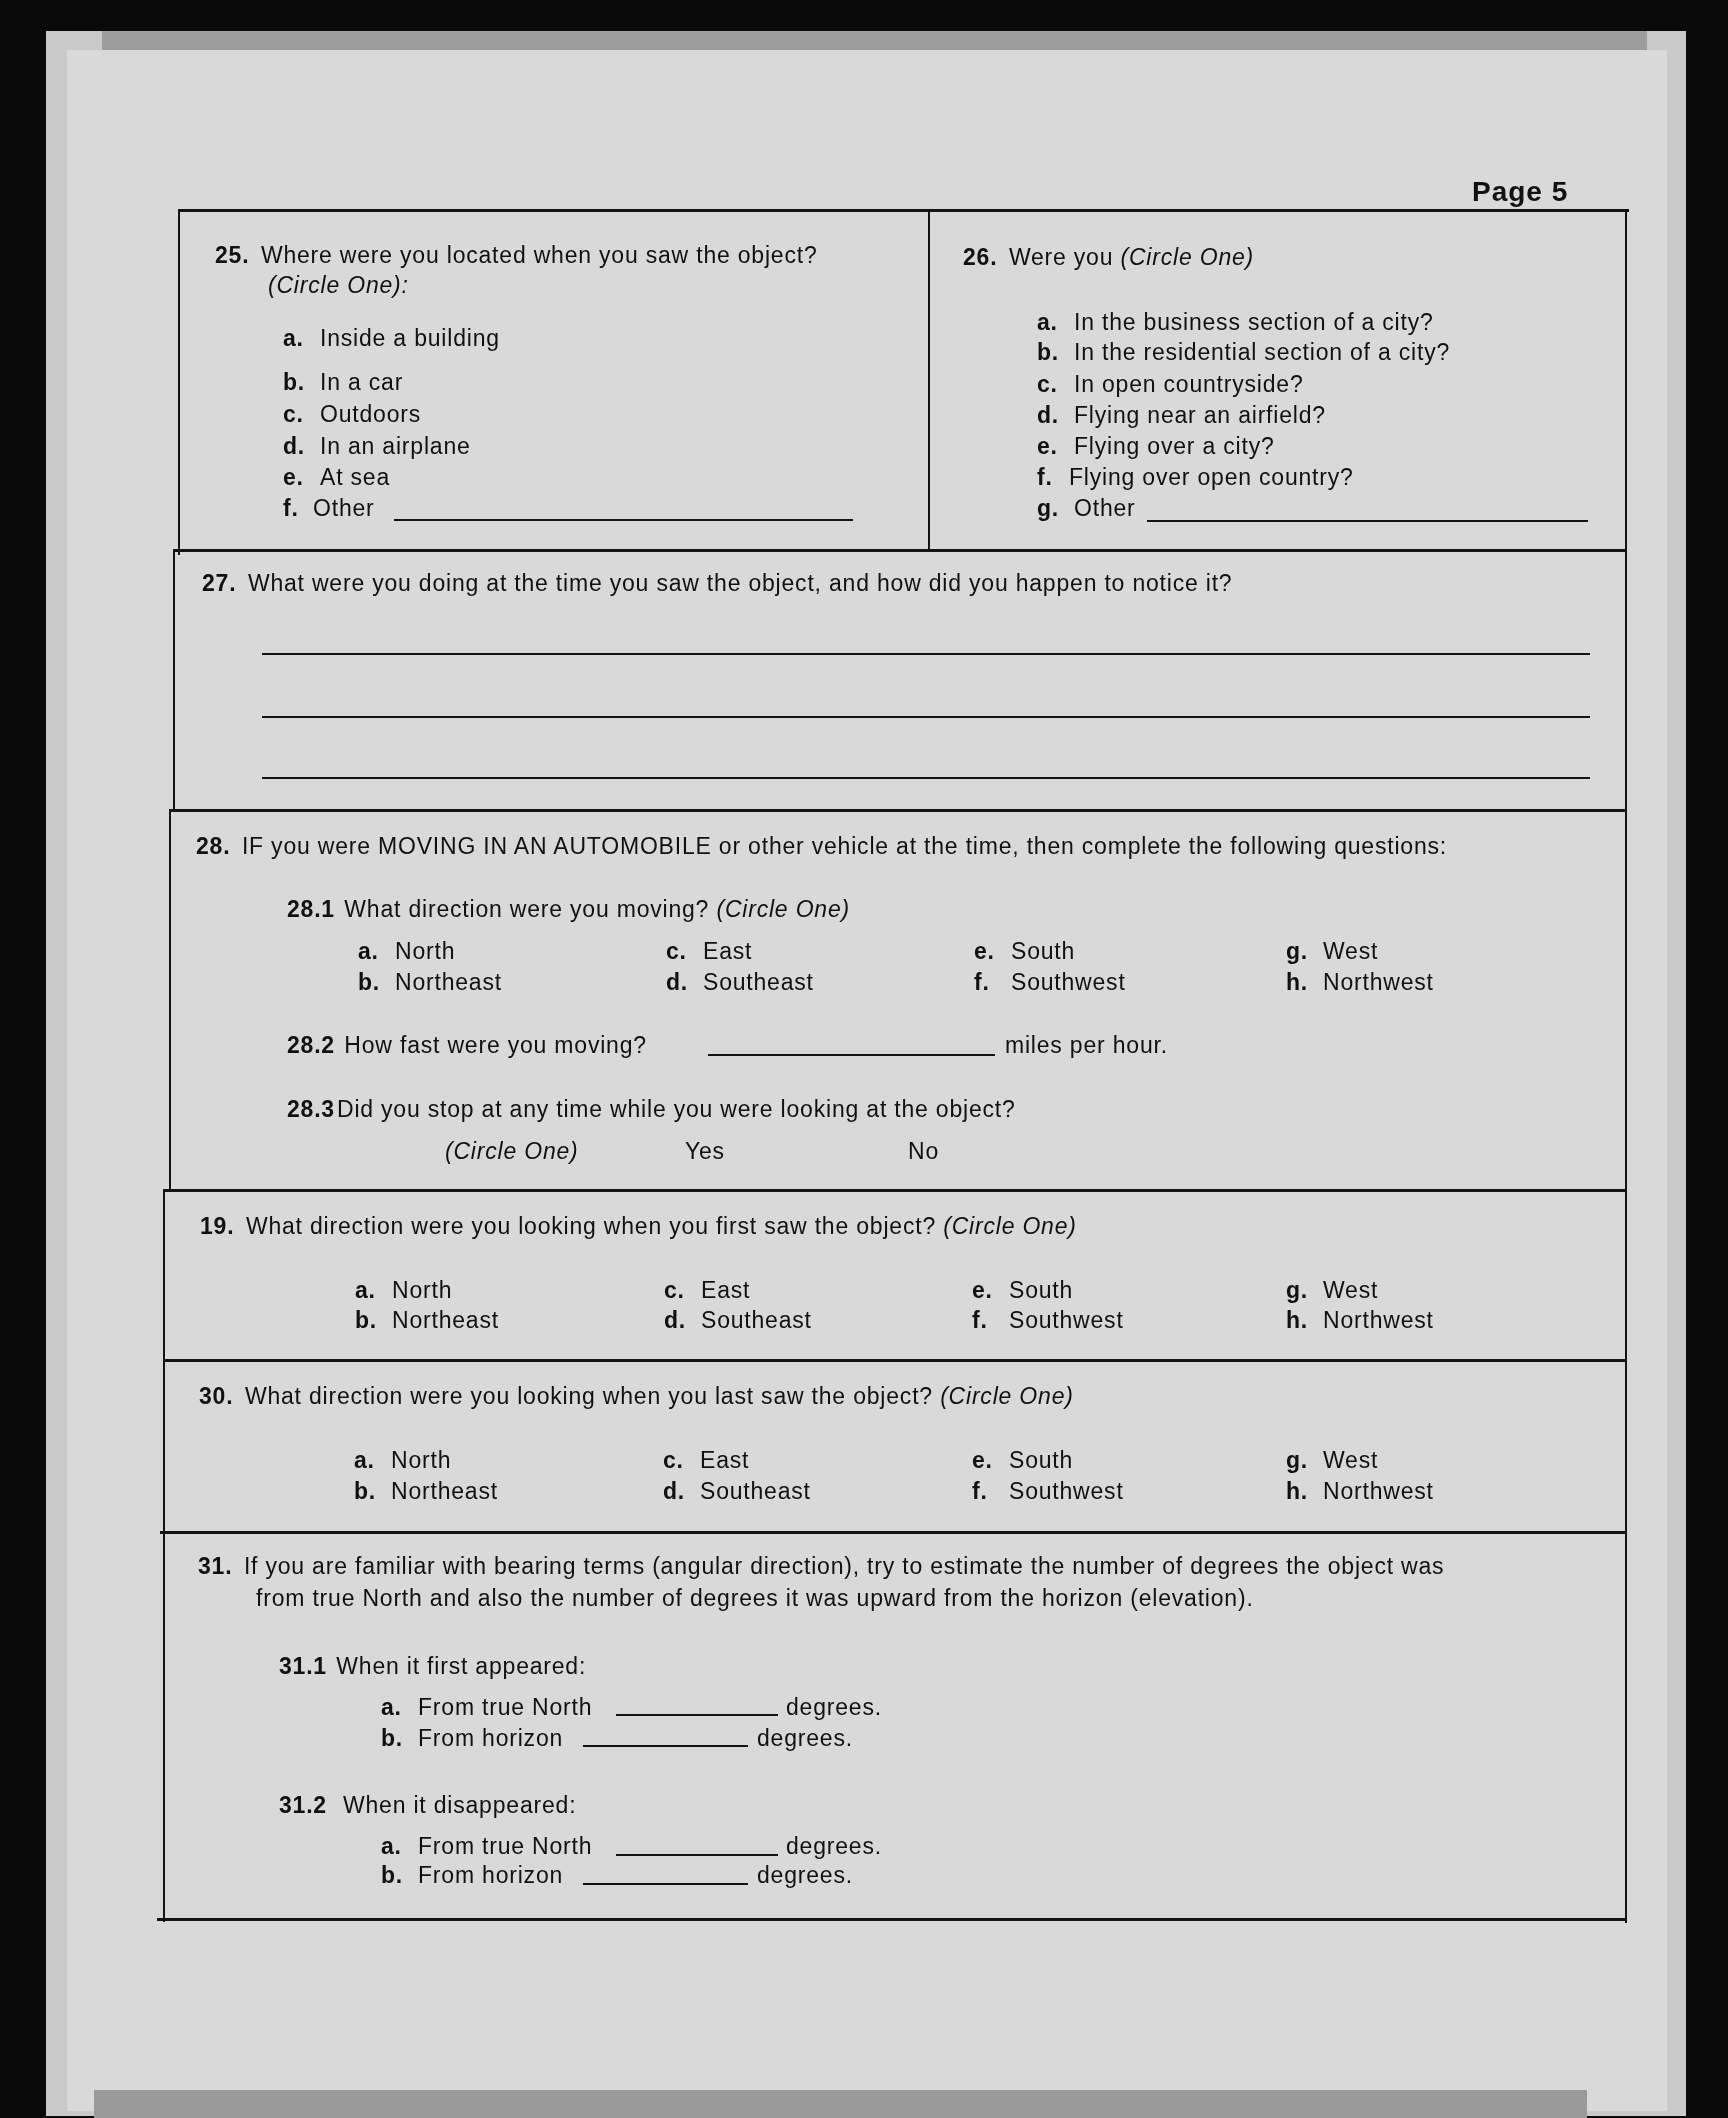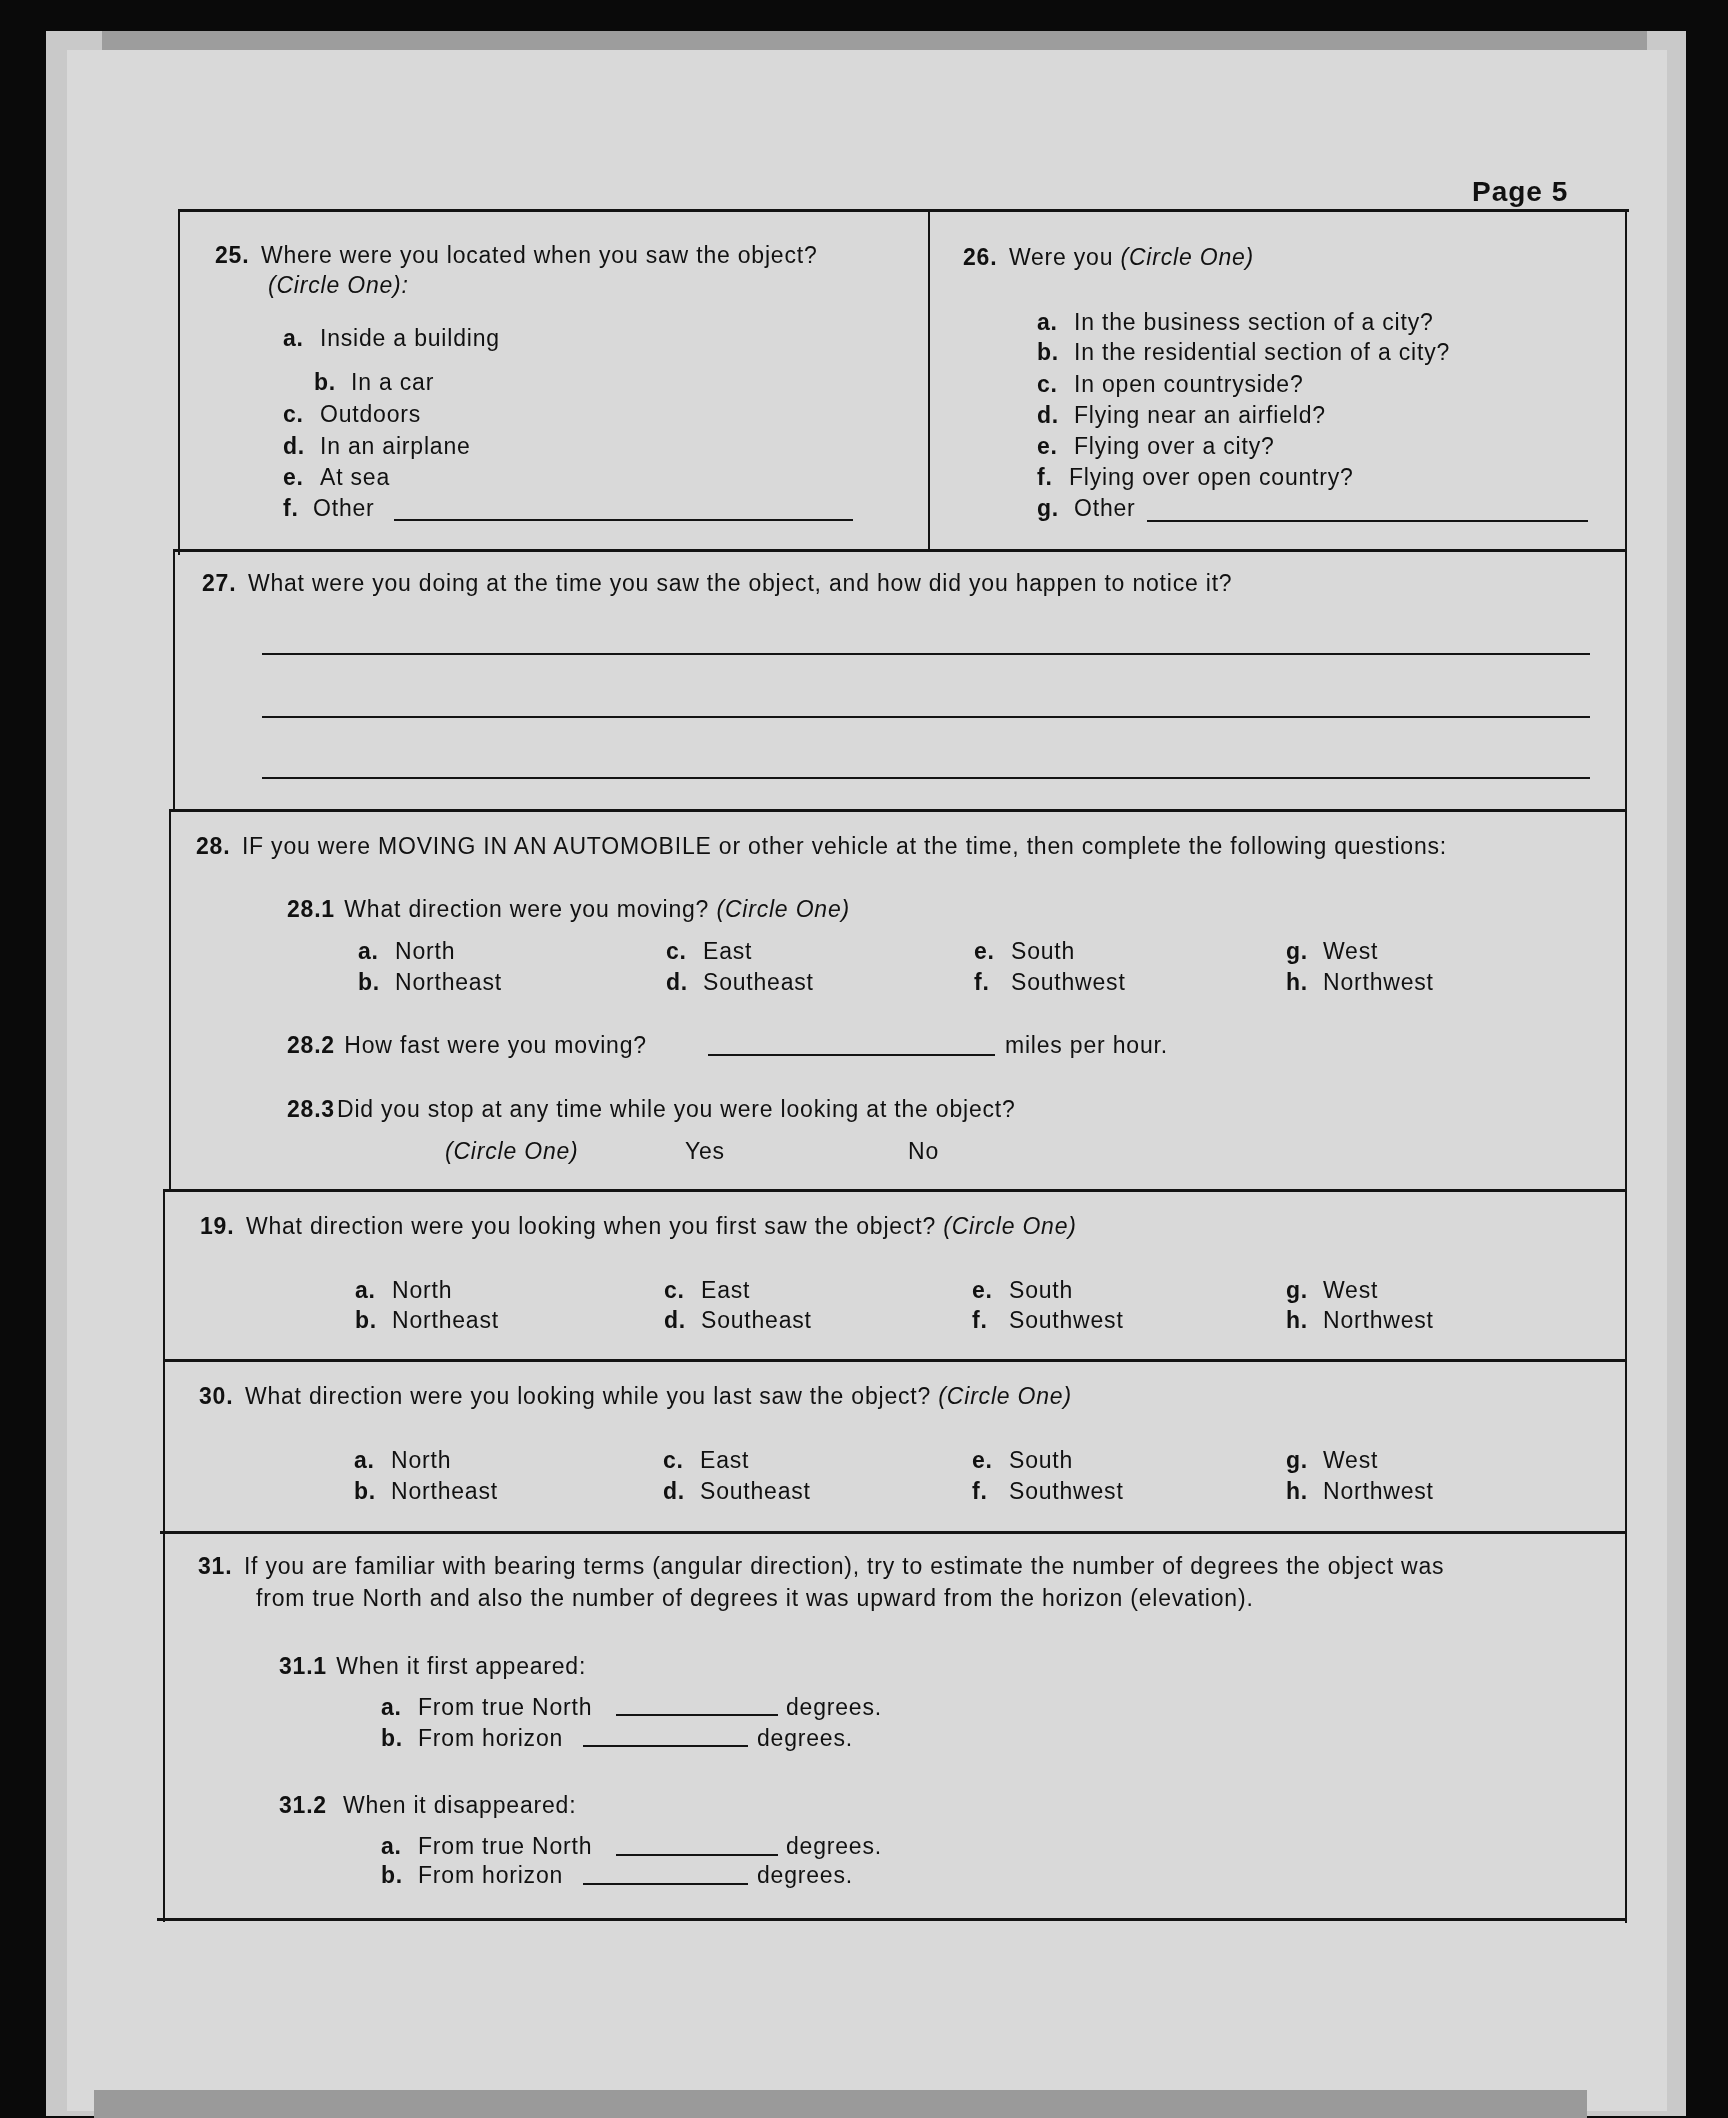--- a/index.html
+++ b/index.html
@@ -61,7 +61,7 @@
 </div>
 <div class="q italic" style="left:268px;top:272px;">(Circle One):</div>
 <div class="opt" style="left:283px;top:325px;"><span class="l">a.</span><span>Inside a building</span></div>
-<div class="opt" style="left:283px;top:369px;margin-left:31px;"><span class="l">b.</span><span>In a car</span></div>
+<div class="opt" style="left:283px;top:369px;"><span class="l">b.</span><span>In a car</span></div>
 <div class="opt" style="left:283px;top:401px;"><span class="l">c.</span><span>Outdoors</span></div>
 <div class="opt" style="left:283px;top:433px;"><span class="l">d.</span><span>In an airplane</span></div>
 <div class="opt" style="left:283px;top:464px;"><span class="l">e.</span><span>At sea</span></div>

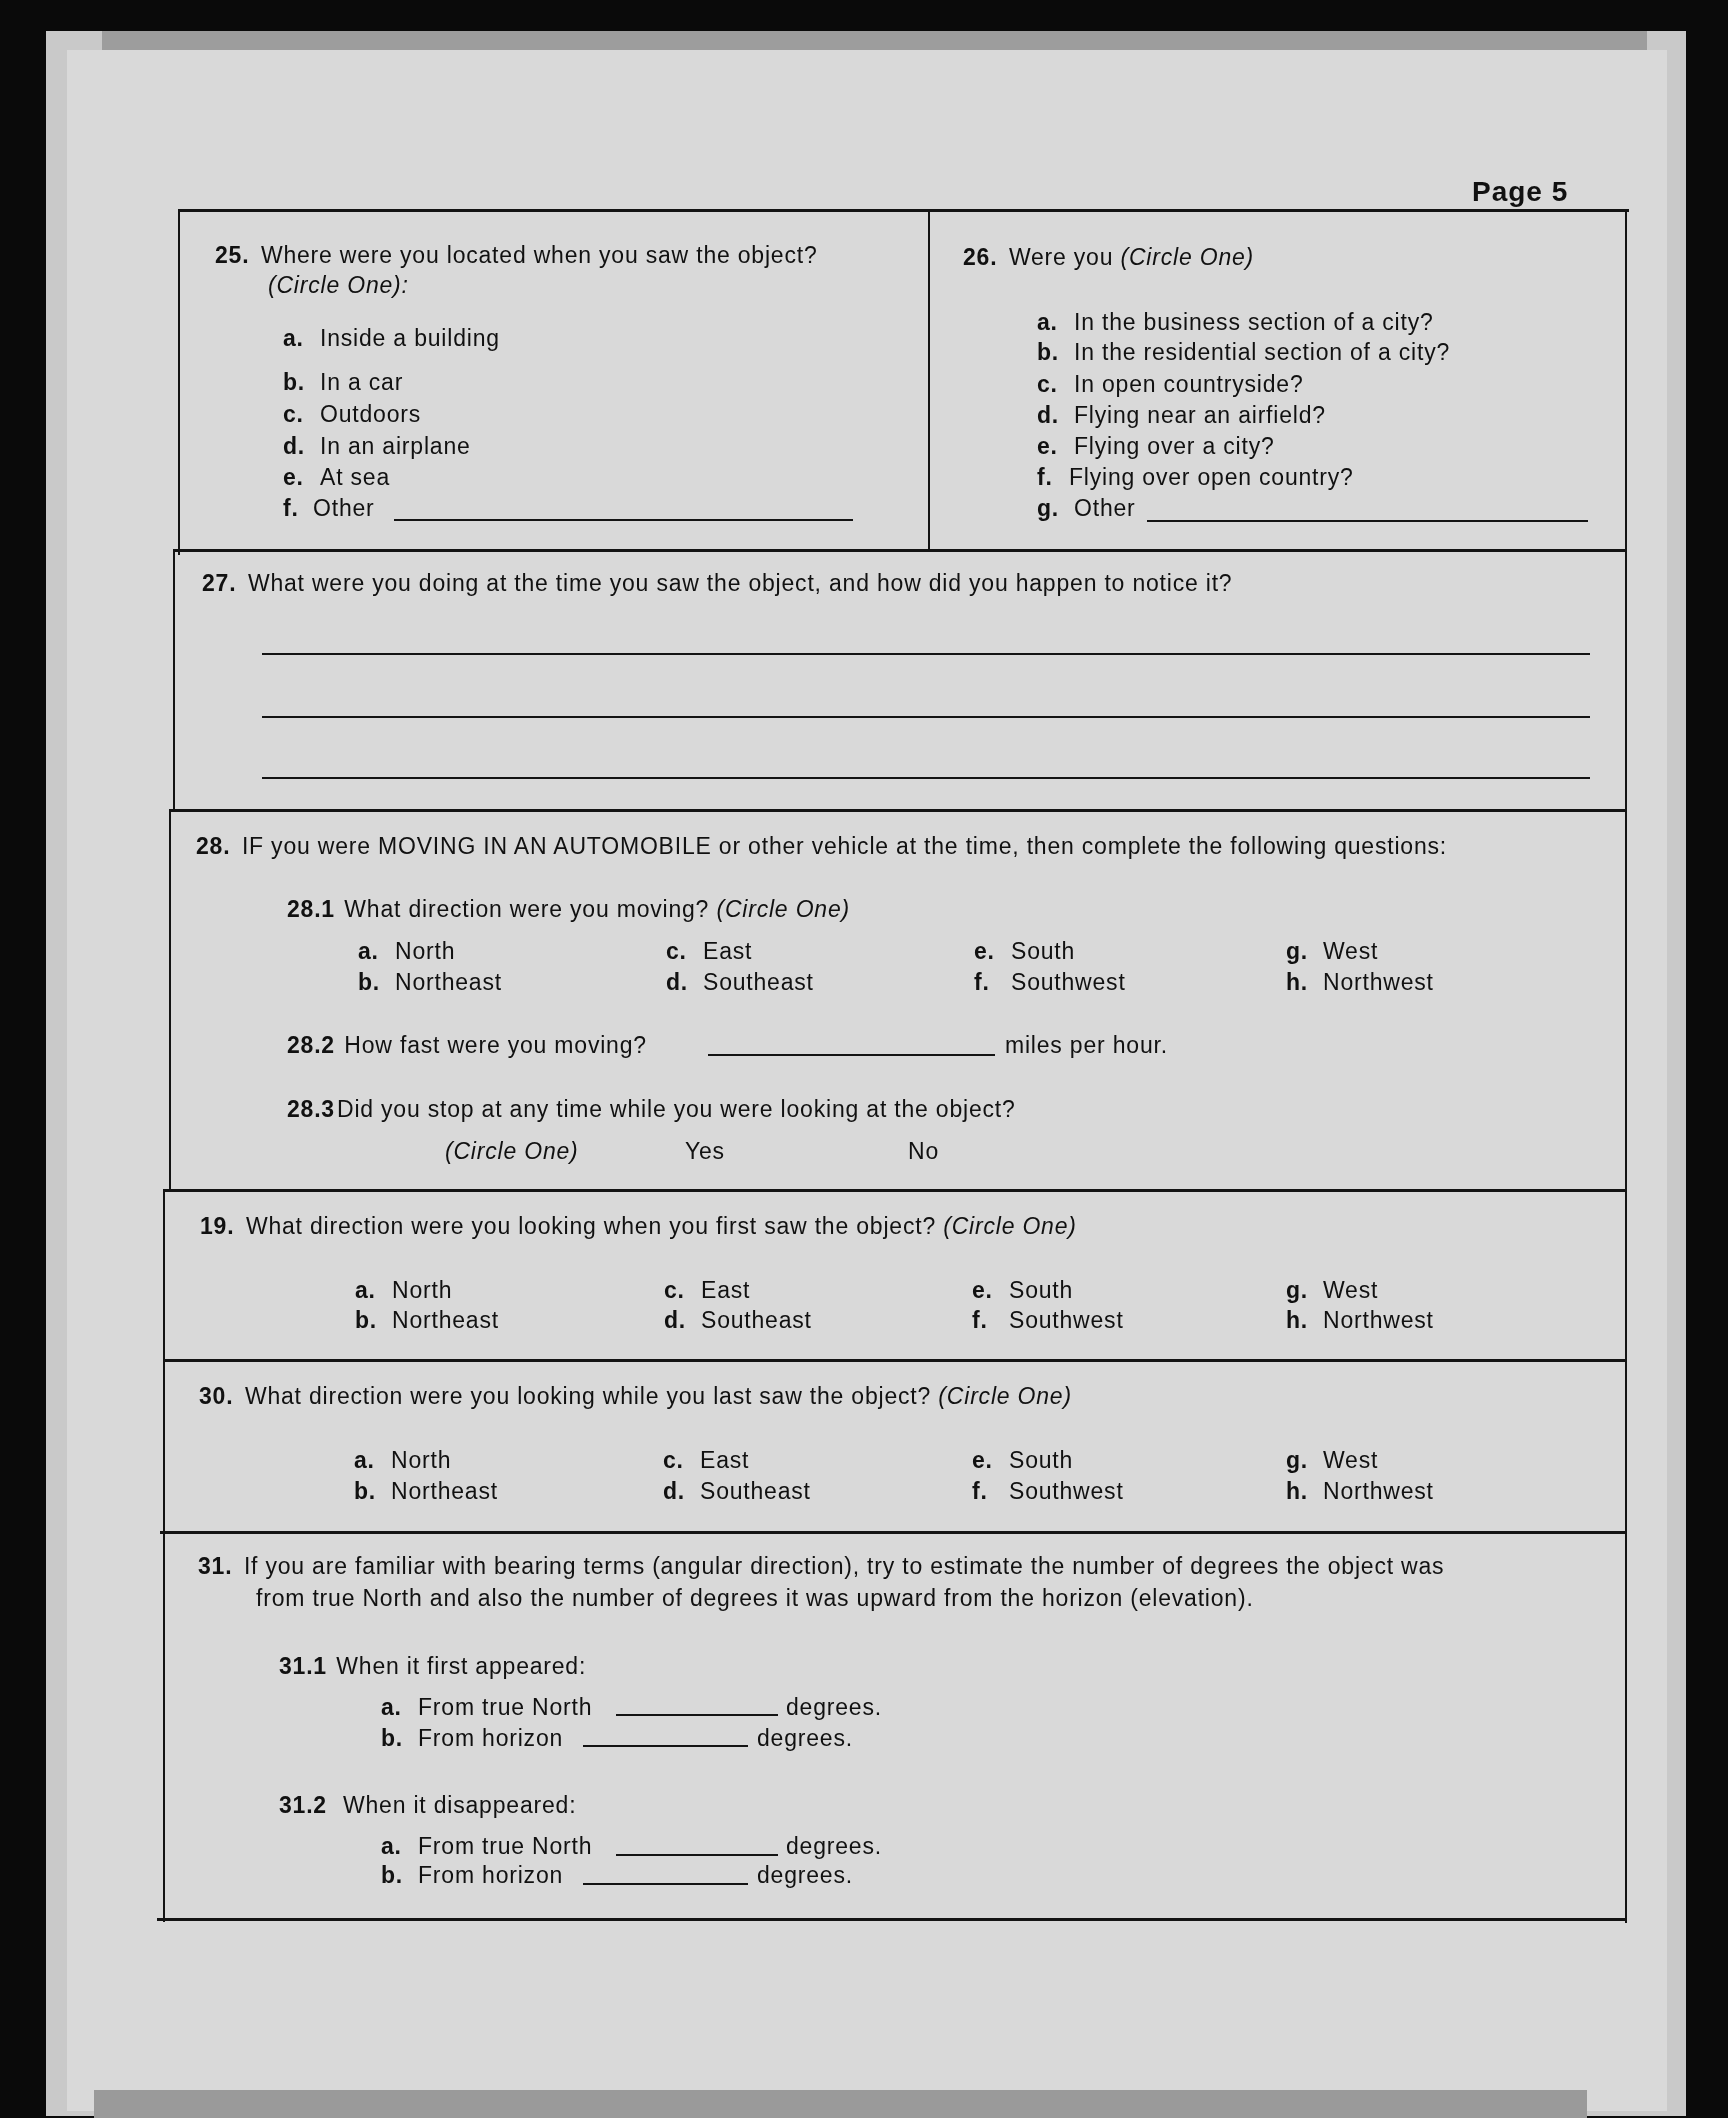--- a/index.html
+++ b/index.html
@@ -128,7 +128,7 @@
 <div class="opt" style="left:1286px;top:1307px;"><span class="l">h.</span><span>Northwest</span></div>
 
 <div class="q" style="left:199px;top:1383px;">
-  <span class="num">30.</span><span>What direction were you looking while you last saw the object?</span> <span class="italic">(Circle One)</span>
+  <span class="num">30.</span><span>What direction were you looking when you last saw the object?</span> <span class="italic">(Circle One)</span>
 </div>
 <div class="opt" style="left:354px;top:1447px;"><span class="l">a.</span><span>North</span></div>
 <div class="opt" style="left:354px;top:1478px;"><span class="l">b.</span><span>Northeast</span></div>

